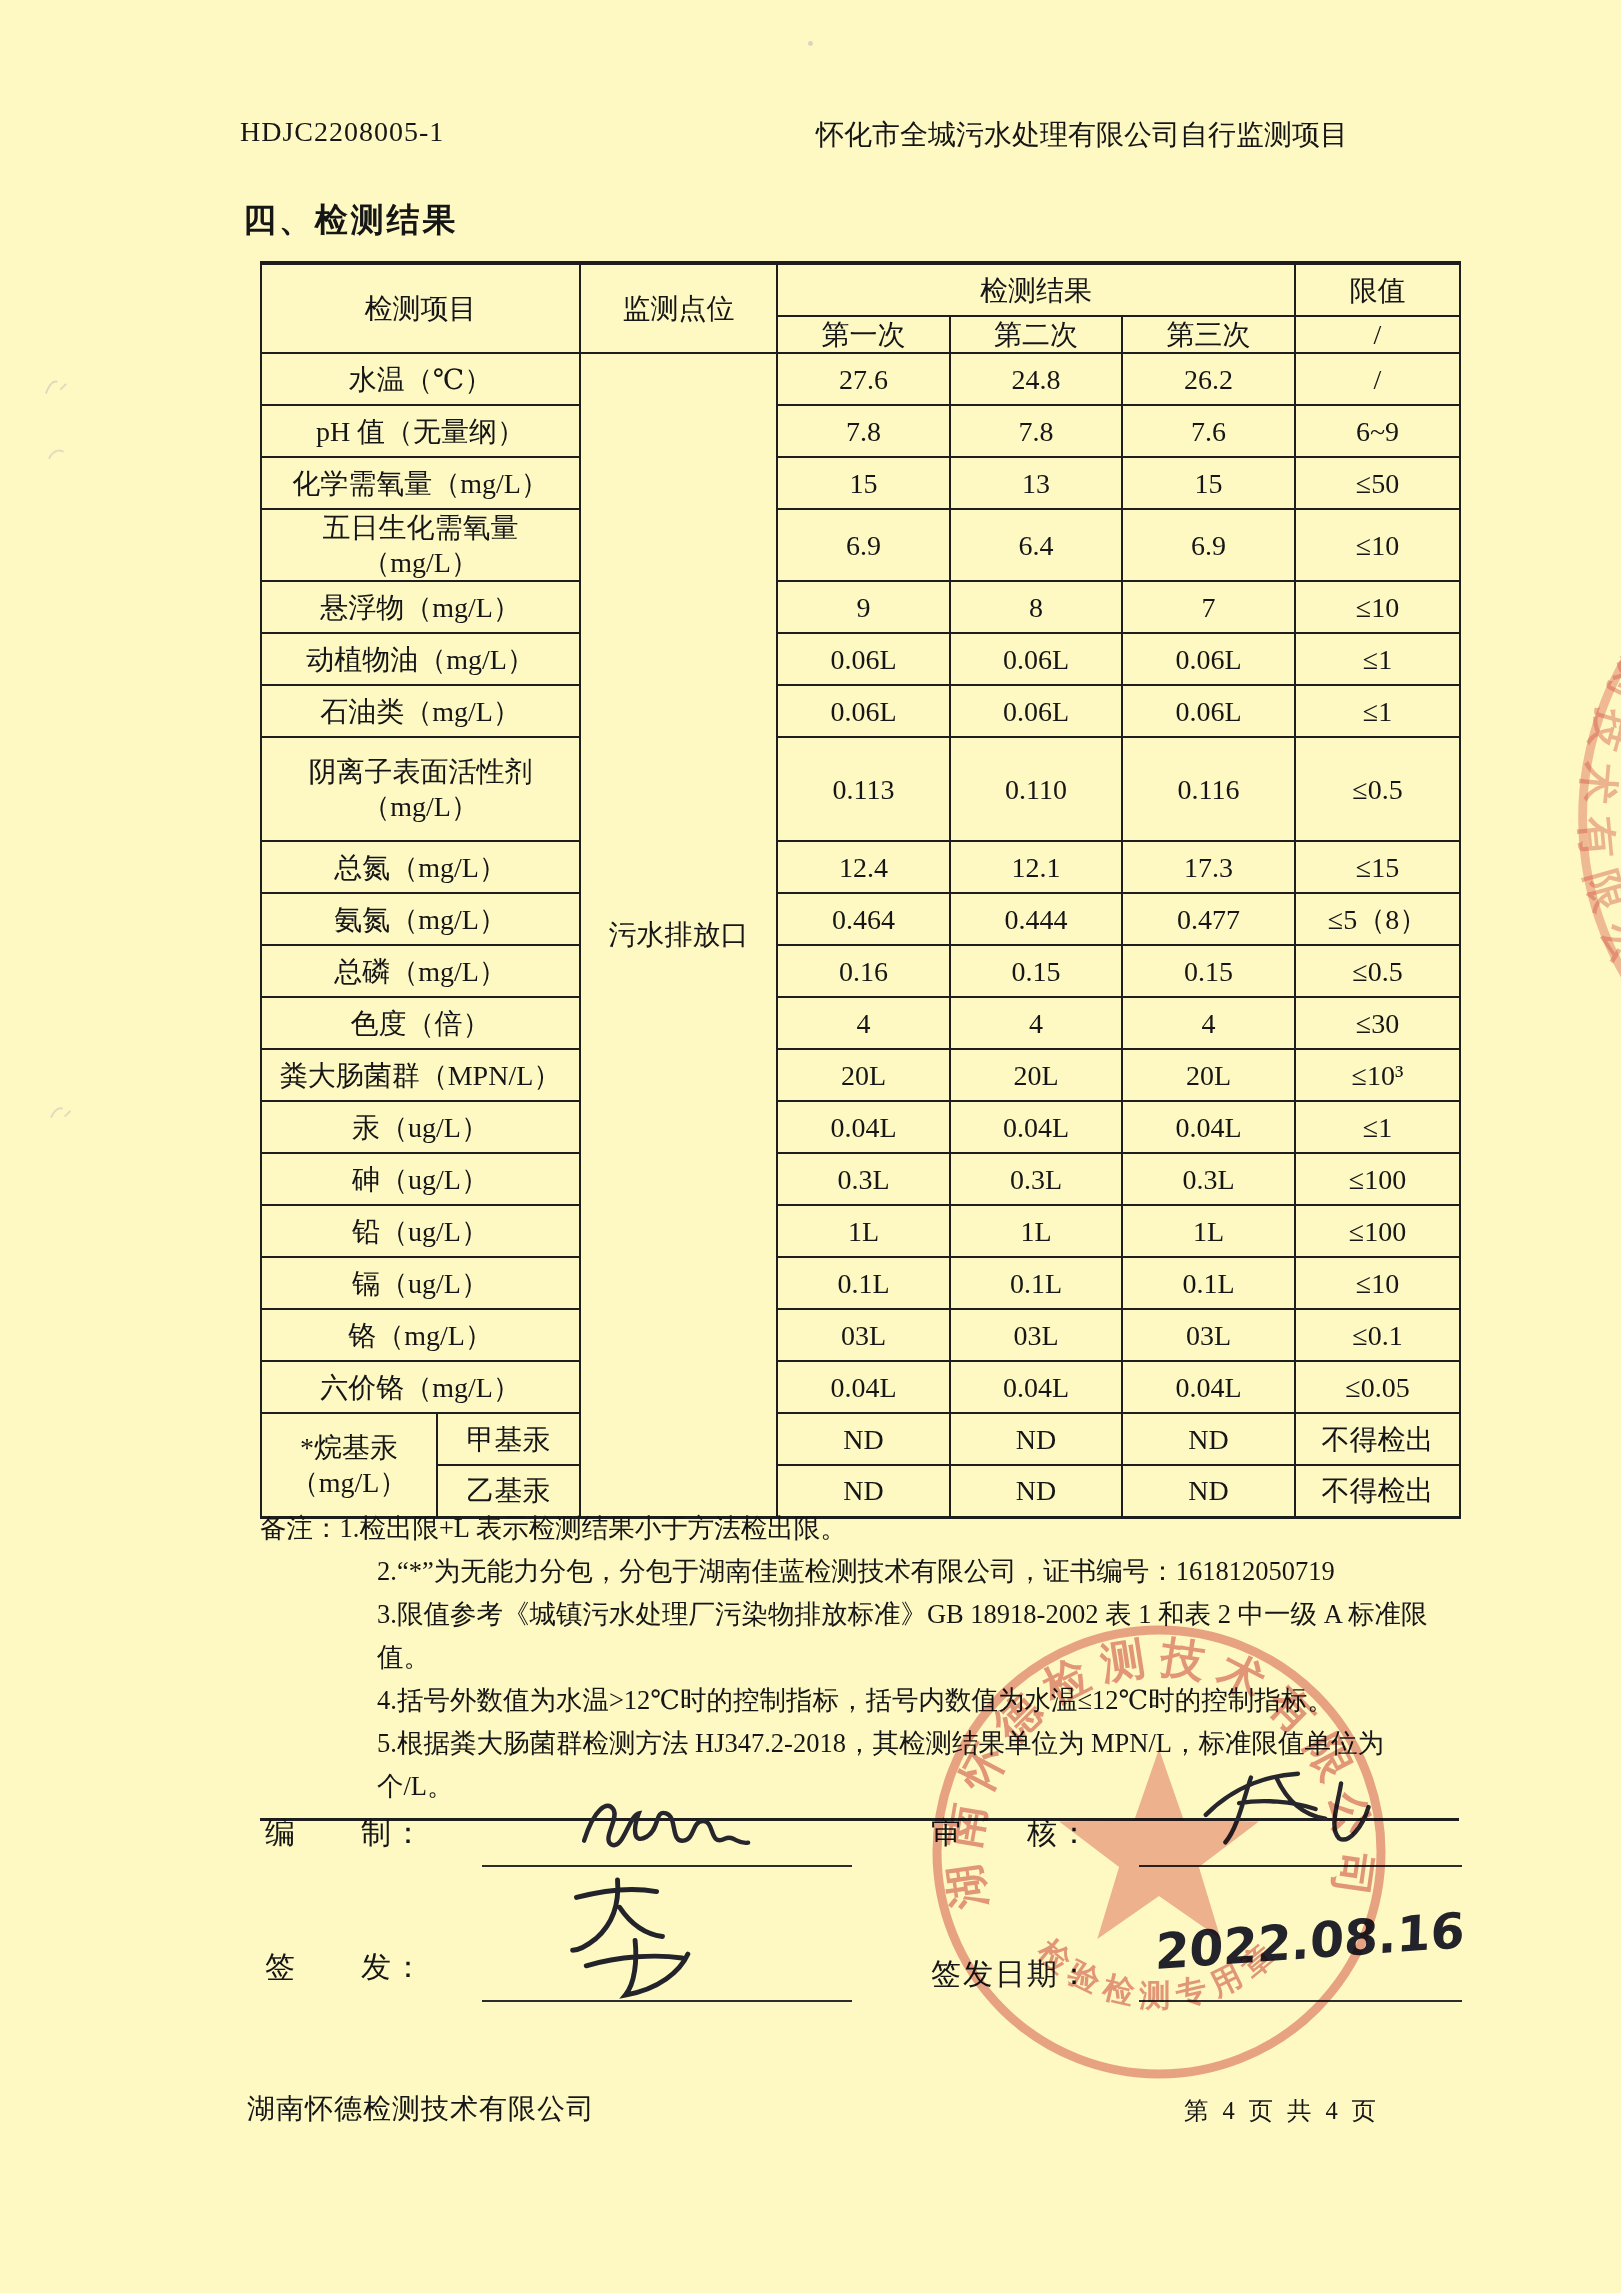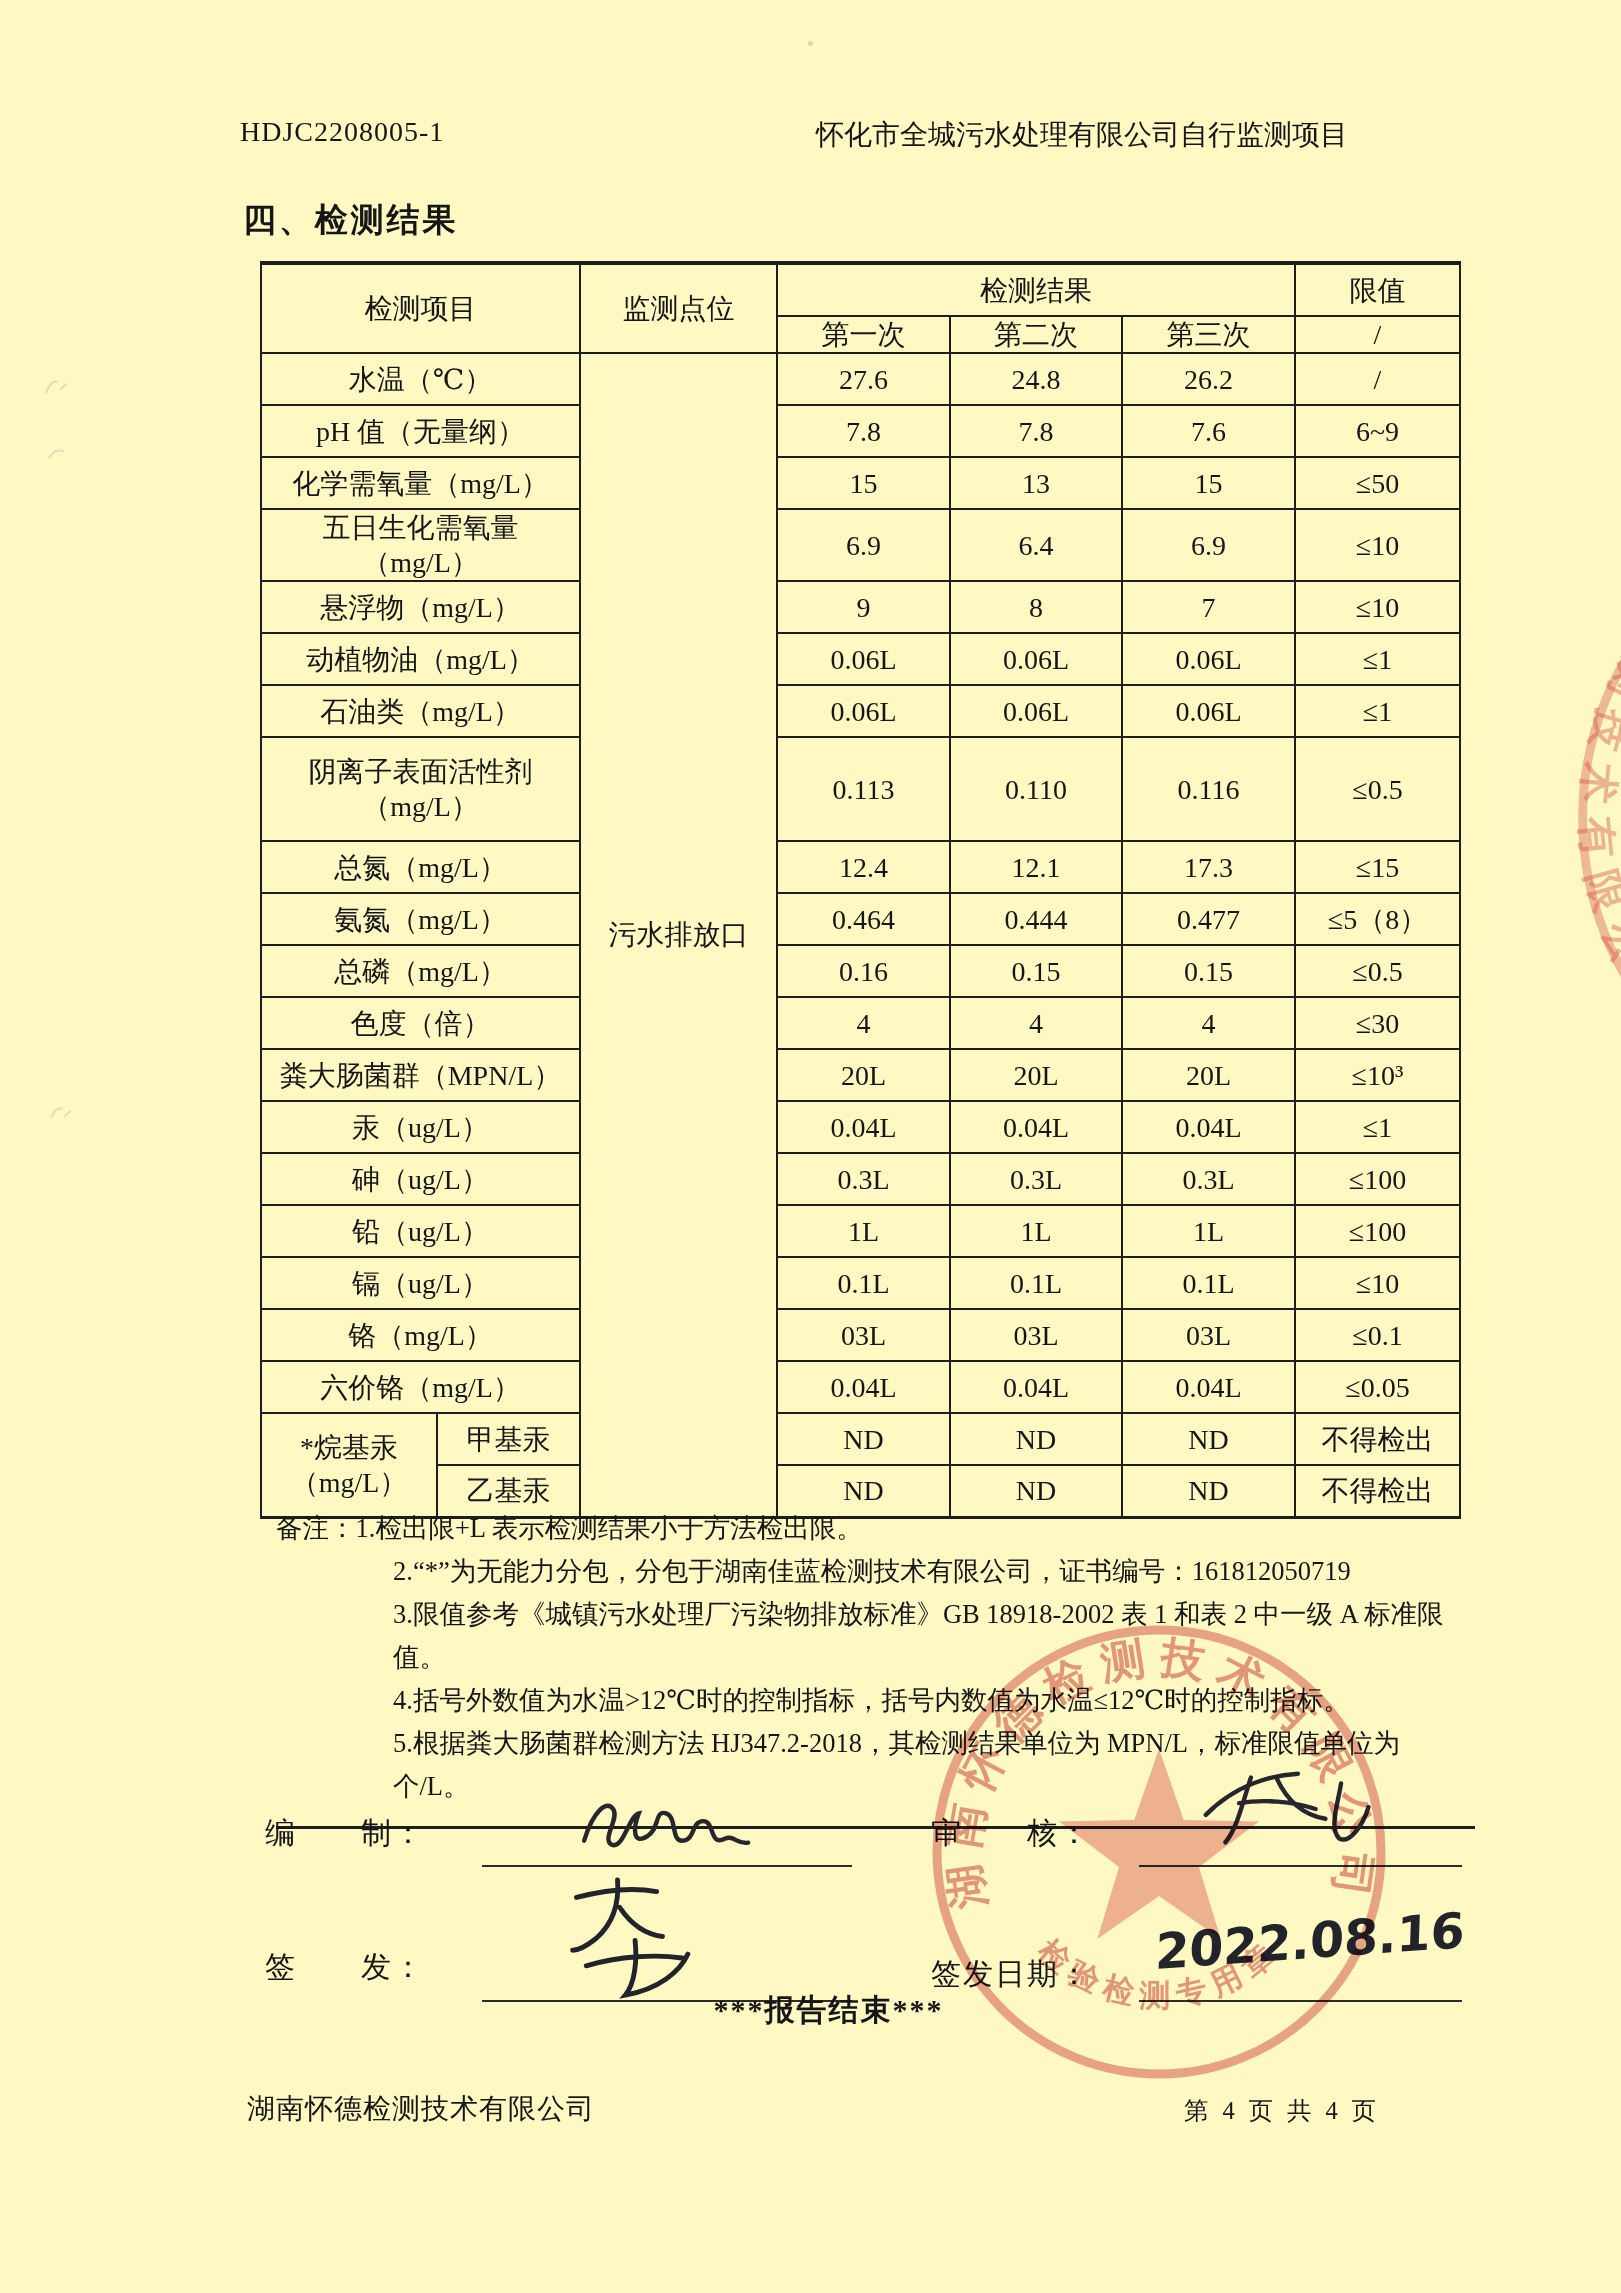--- a/index.html
+++ b/index.html
@@ -24,8 +24,8 @@
   .split-label span{display:block;}
 
   
-  .notes{position:absolute;left:276px;top:1507px;width:1199px;font-size:26.5px;line-height:43px;
-         border-bottom:3.9px solid #1e1e1e;padding-bottom:18px;}
+  .notes{position:absolute;left:260px;top:1507px;width:1199px;font-size:26.5px;line-height:43px;
+         border-bottom:3.9px solid #1e1e1e;padding-bottom:10px;}
   .note-line.indent{margin-left:117px;}
 
   

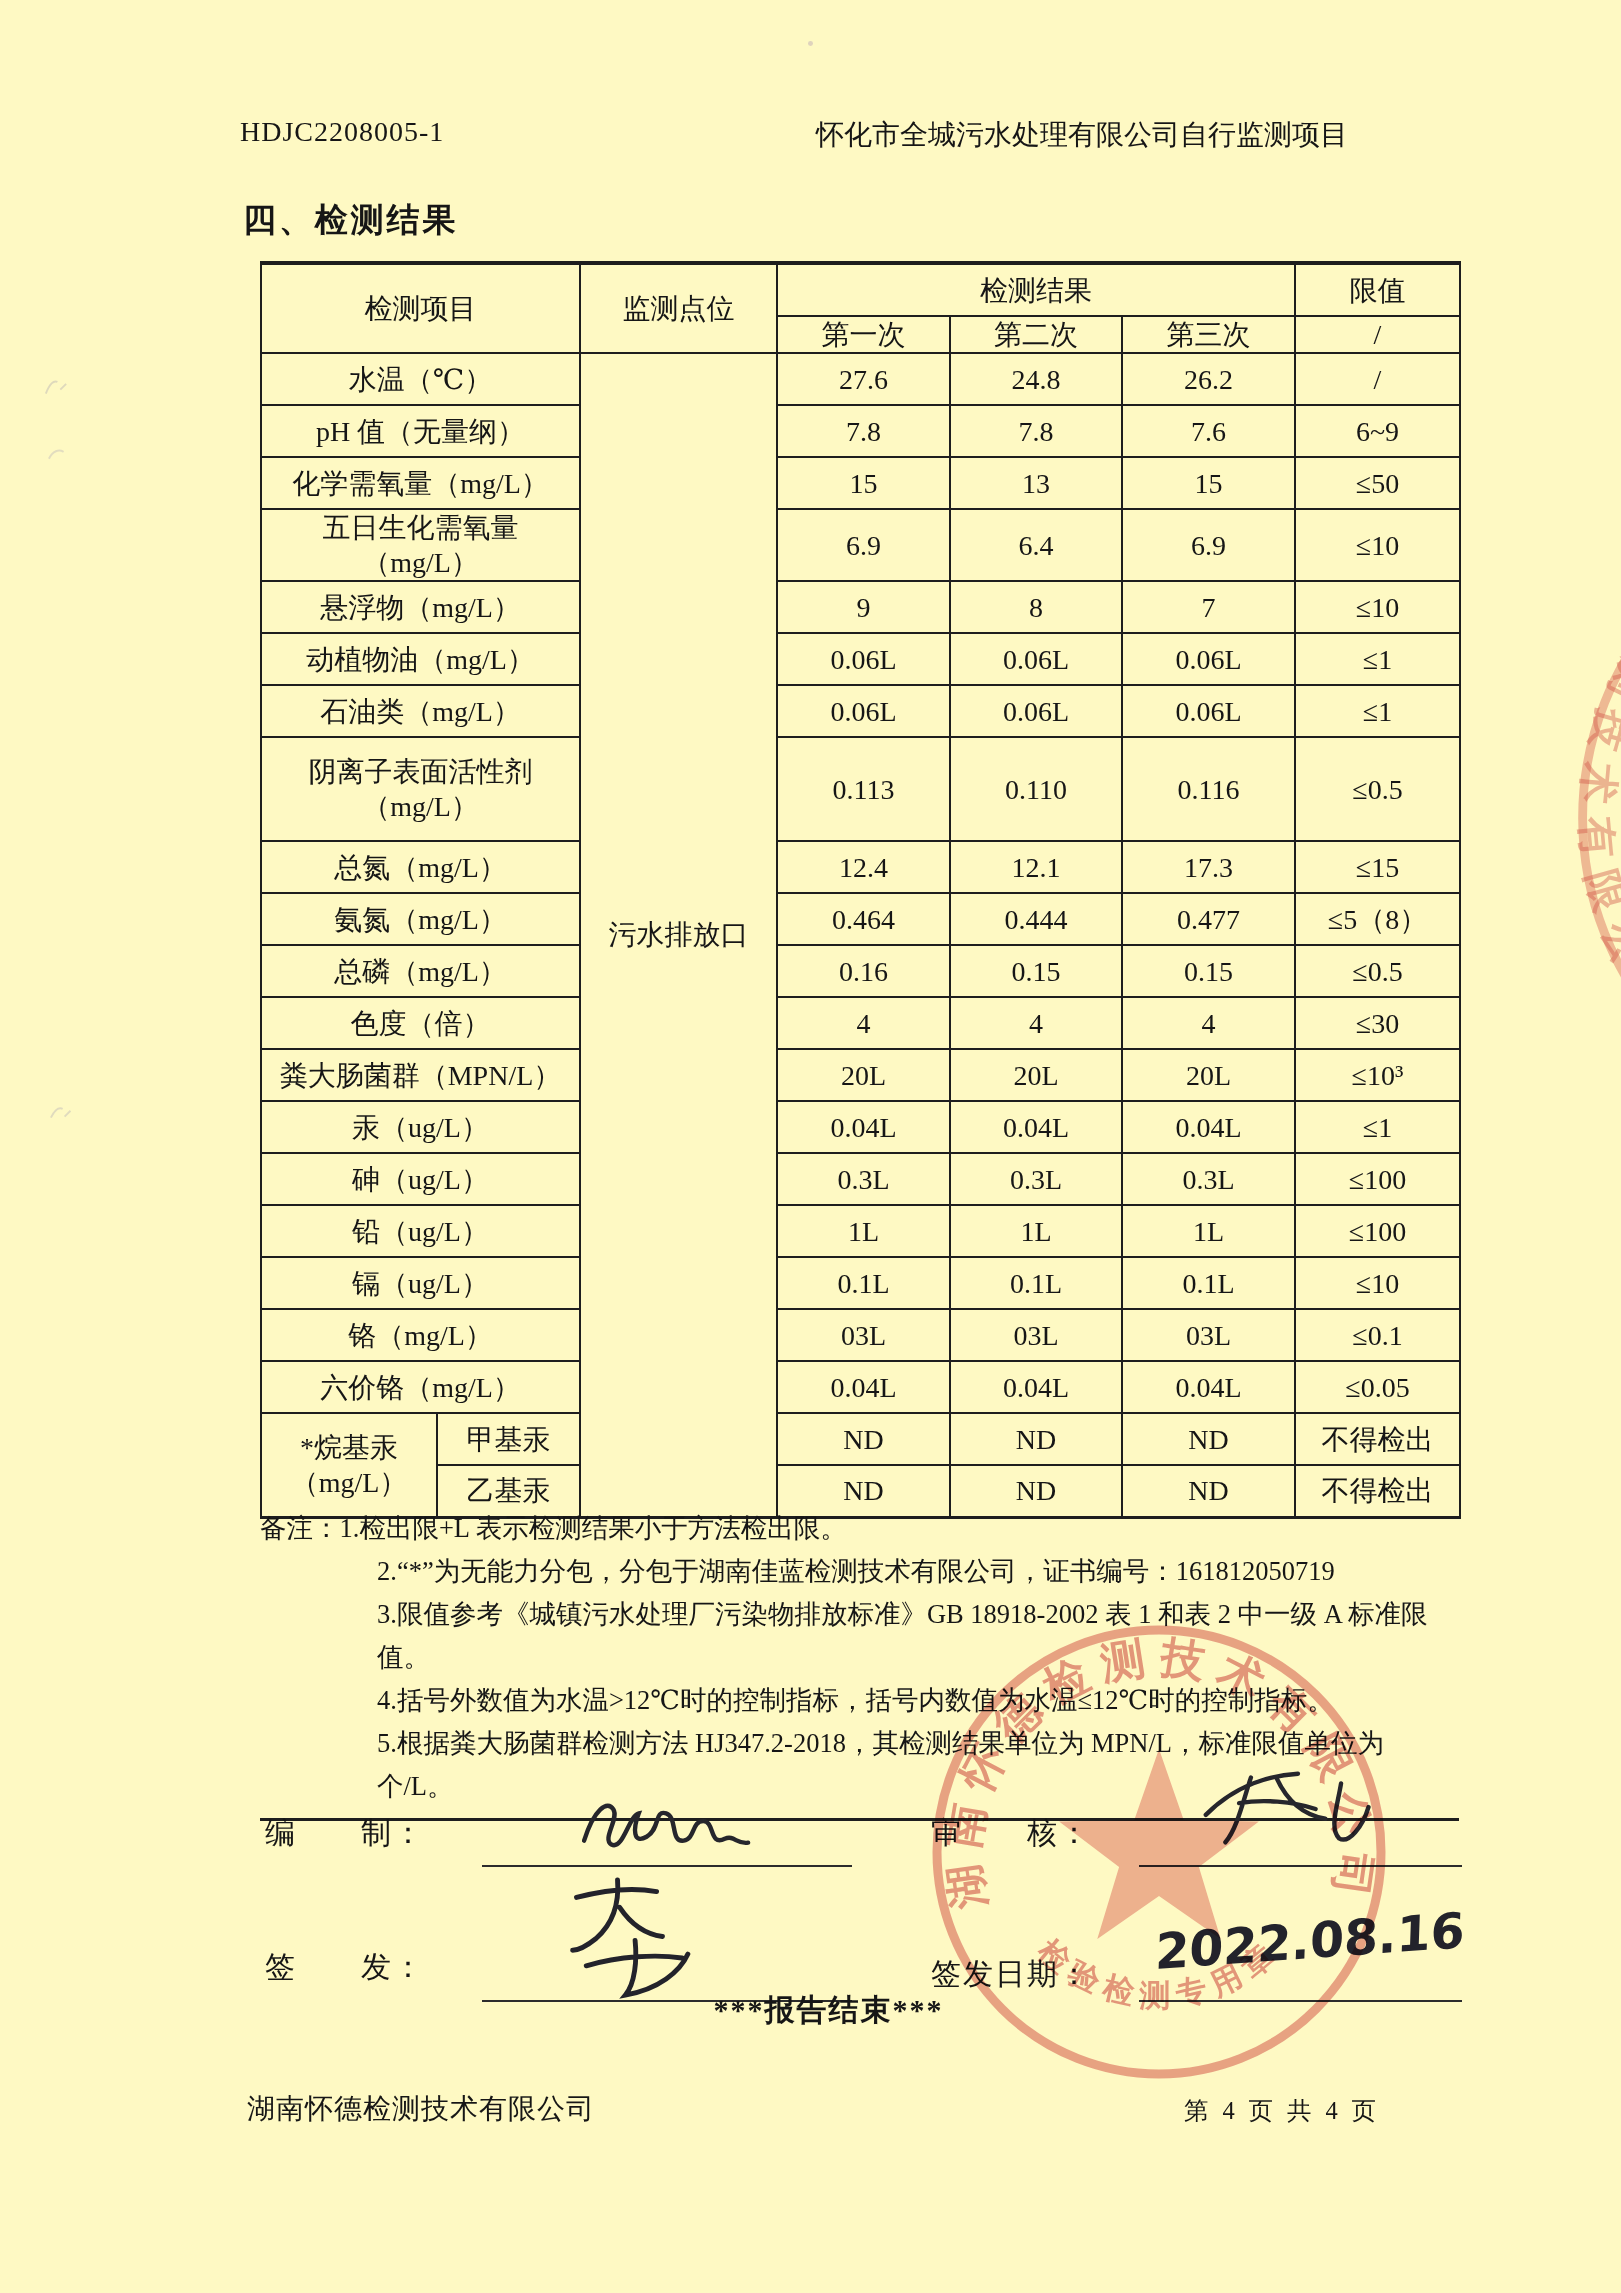--- a/index.html
+++ b/index.html
@@ -269,7 +269,6 @@
   <div class="sig-line" style="left:1139px;top:2000px;width:323px;"></div>
   <div class="date-hand">2022.08.16</div>
 
-  <div class="end-marker">***报告结束***</div>
 
   <div class="footer-company">湖南怀德检测技术有限公司</div>
   <div class="footer-page">第 4 页 共 4 页</div>

